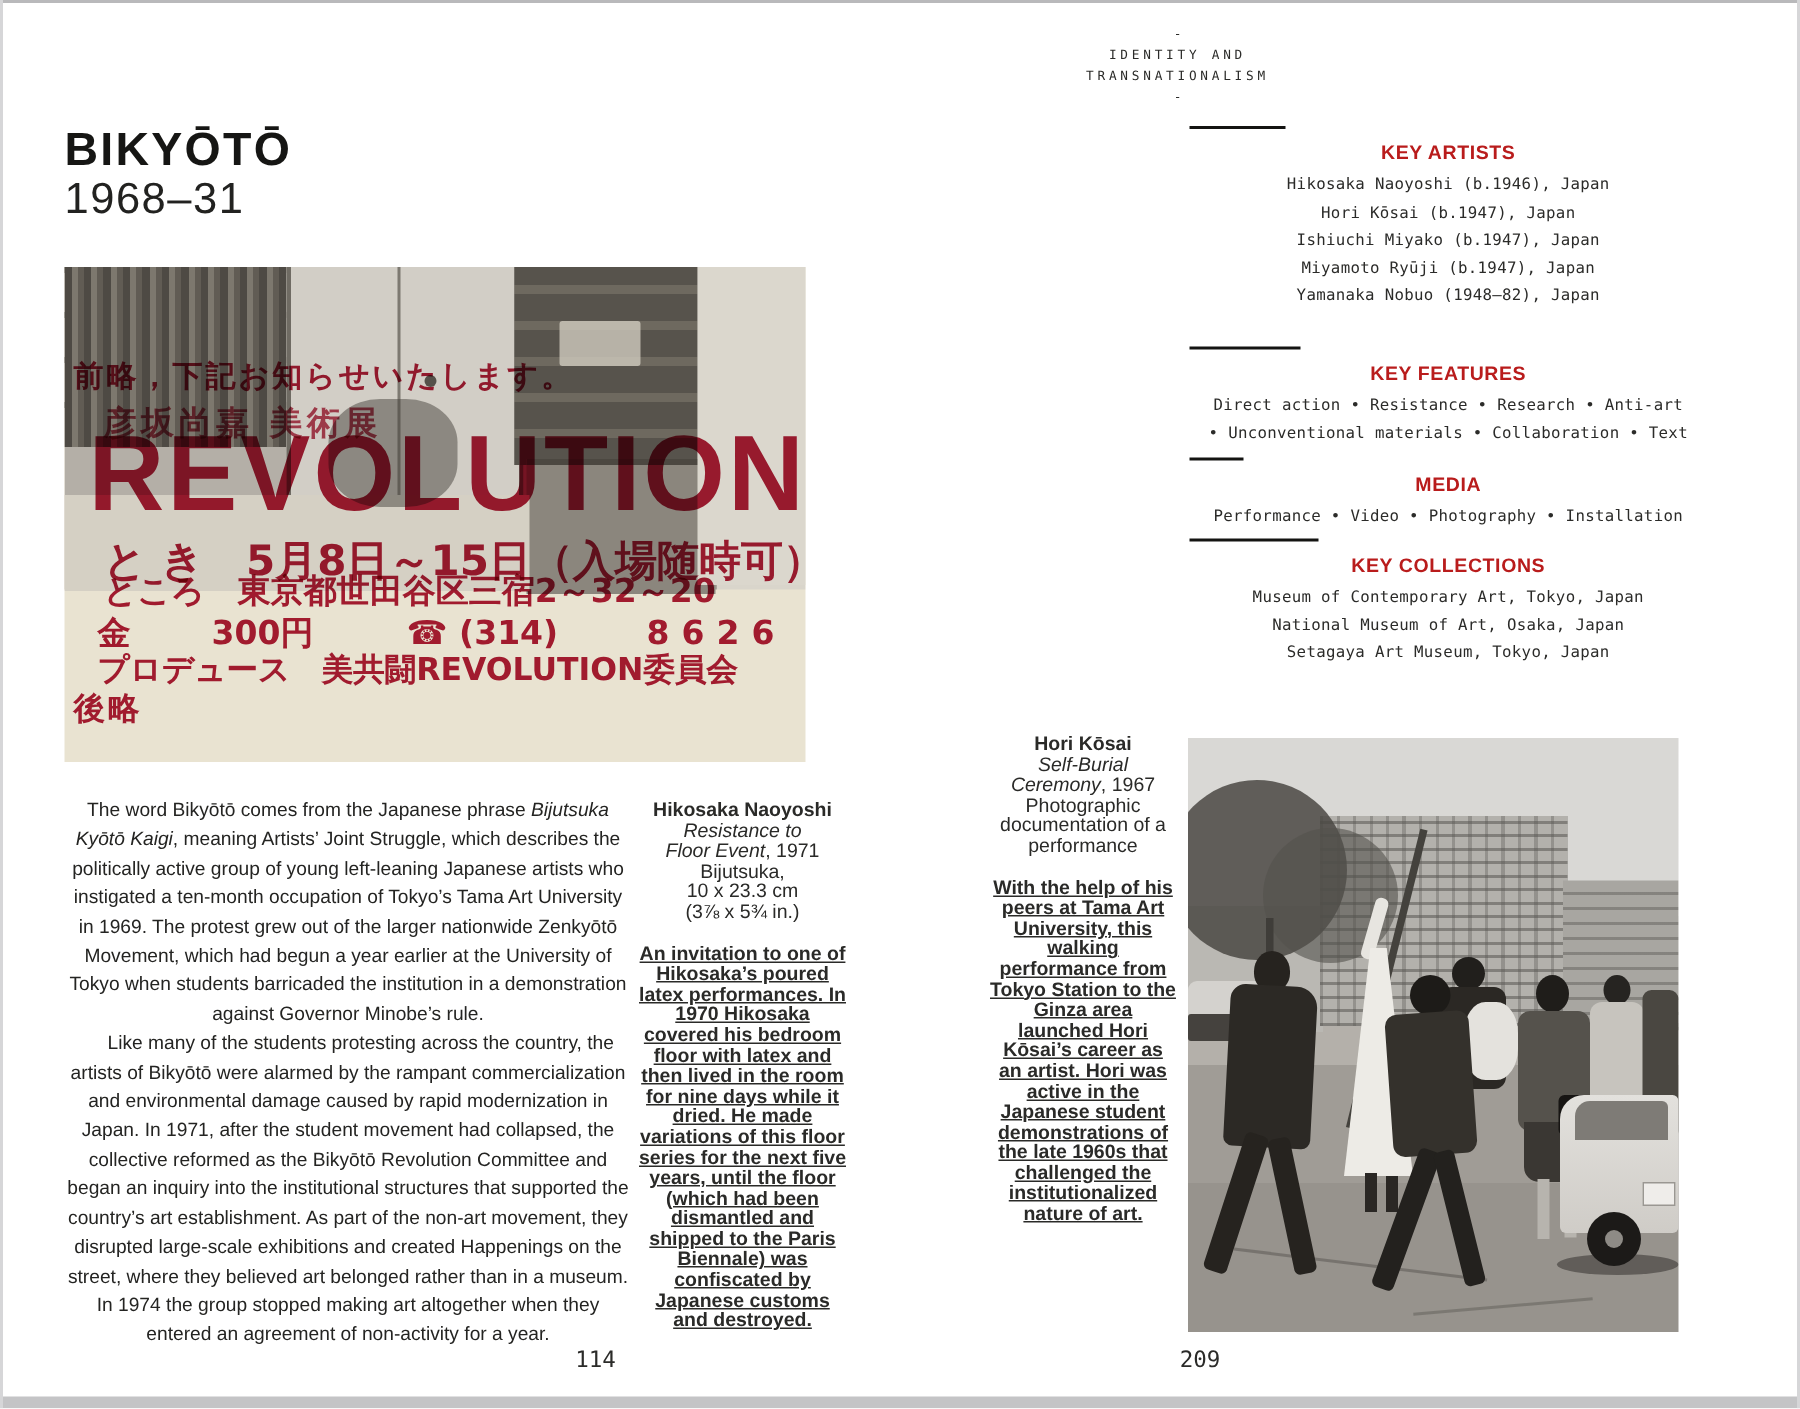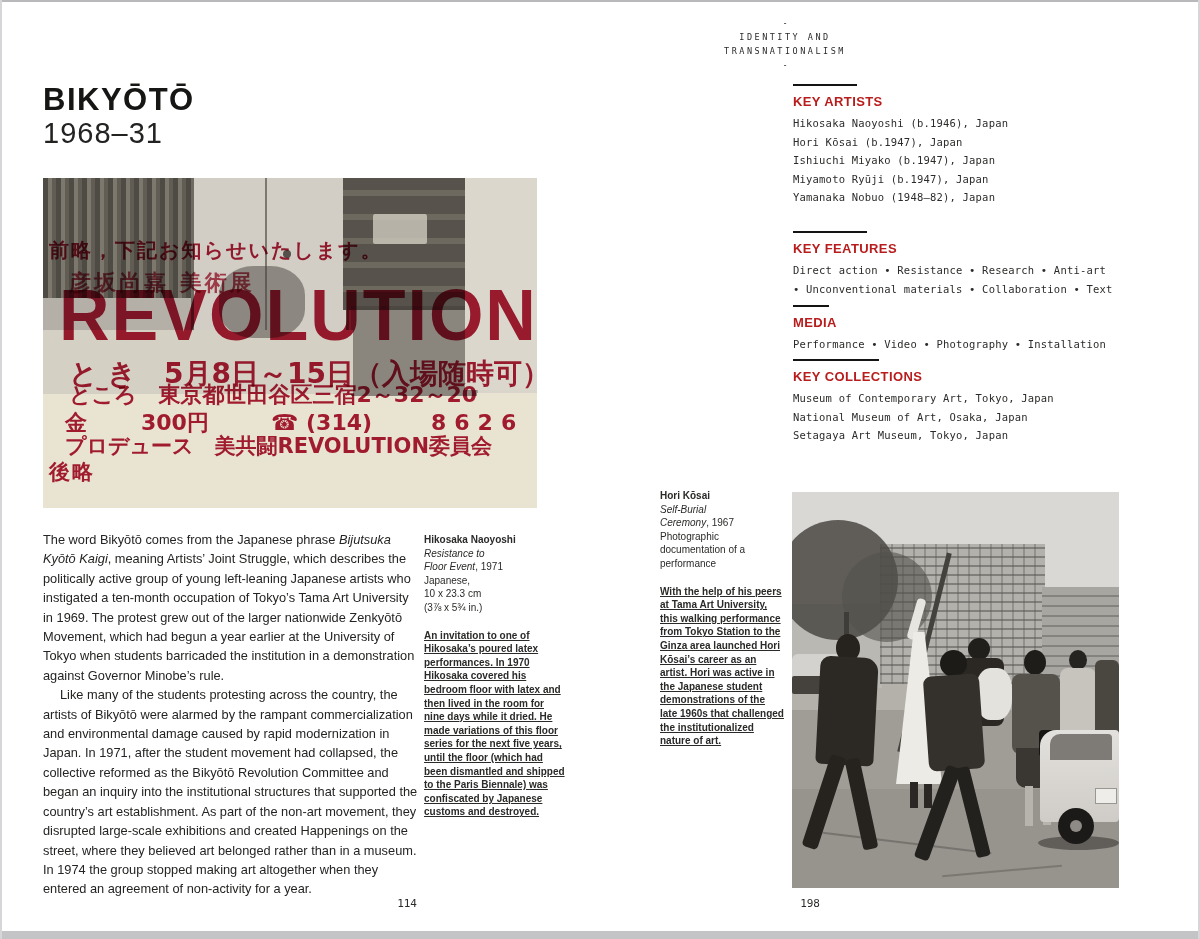--- a/index.html
+++ b/index.html
@@ -3,7 +3,7 @@
 <meta charset="utf-8">
 <style>
   html,body{margin:0;padding:0;background:#ffffff;}
-  .abs{position:absolute;}
+  .abs{position:absolute;text-align:center;}
   #sheet{position:relative;width:1200px;height:939px;background:#ffffff;overflow:hidden;
          font-family:"Liberation Sans",sans-serif;color:#1d1d1b;}
   

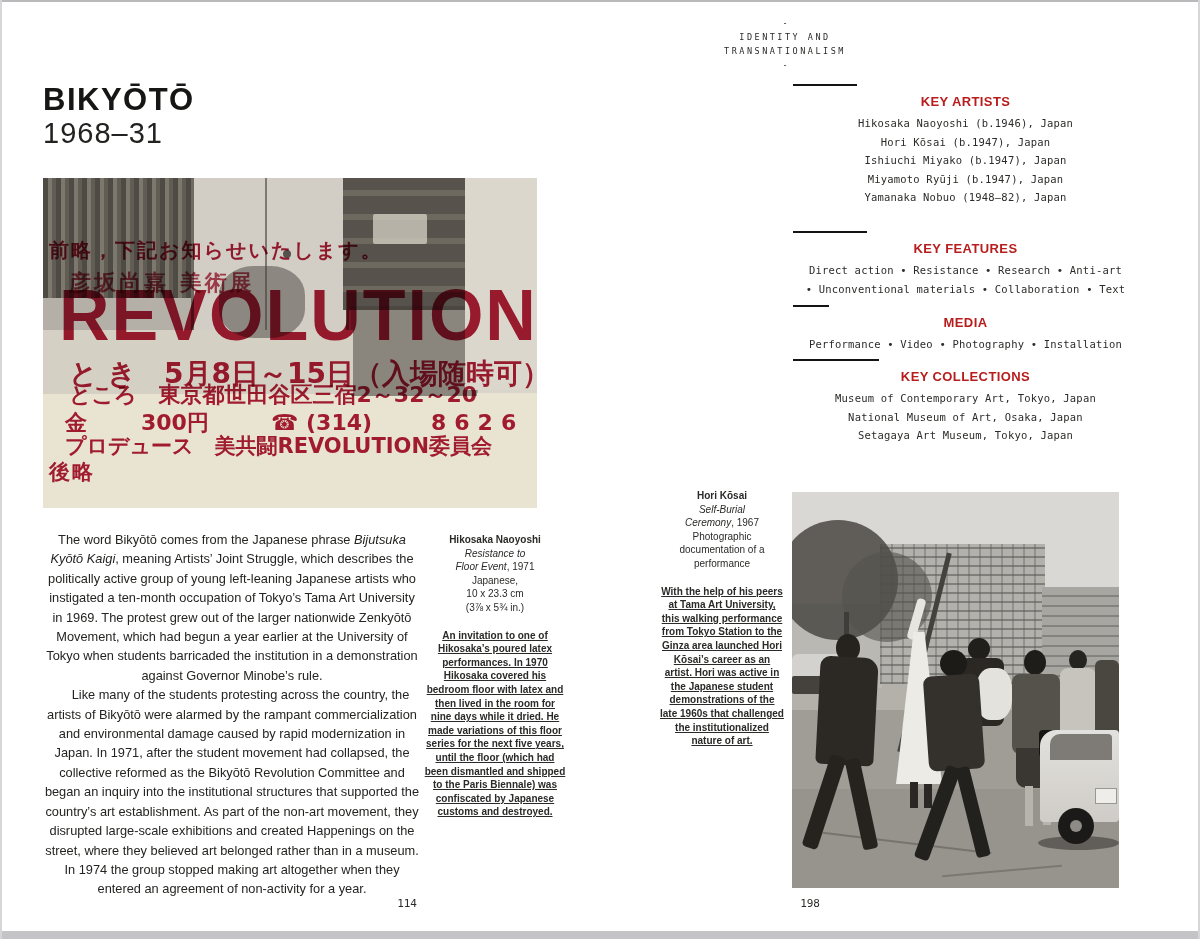--- a/index.html
+++ b/index.html
@@ -62,7 +62,7 @@
   .it{font-style:italic;}
 
   
-  .cap{font-size:10px;line-height:13.6px;color:#2a2a28;}
+  .cap{font-size:13px;line-height:13.6px;color:#2a2a28;}
   .cap-hikosaka{left:424px;top:533px;width:142px;}
   .cap-hori{left:660px;top:489px;width:124px;}
   .cap .artist{font-weight:700;}

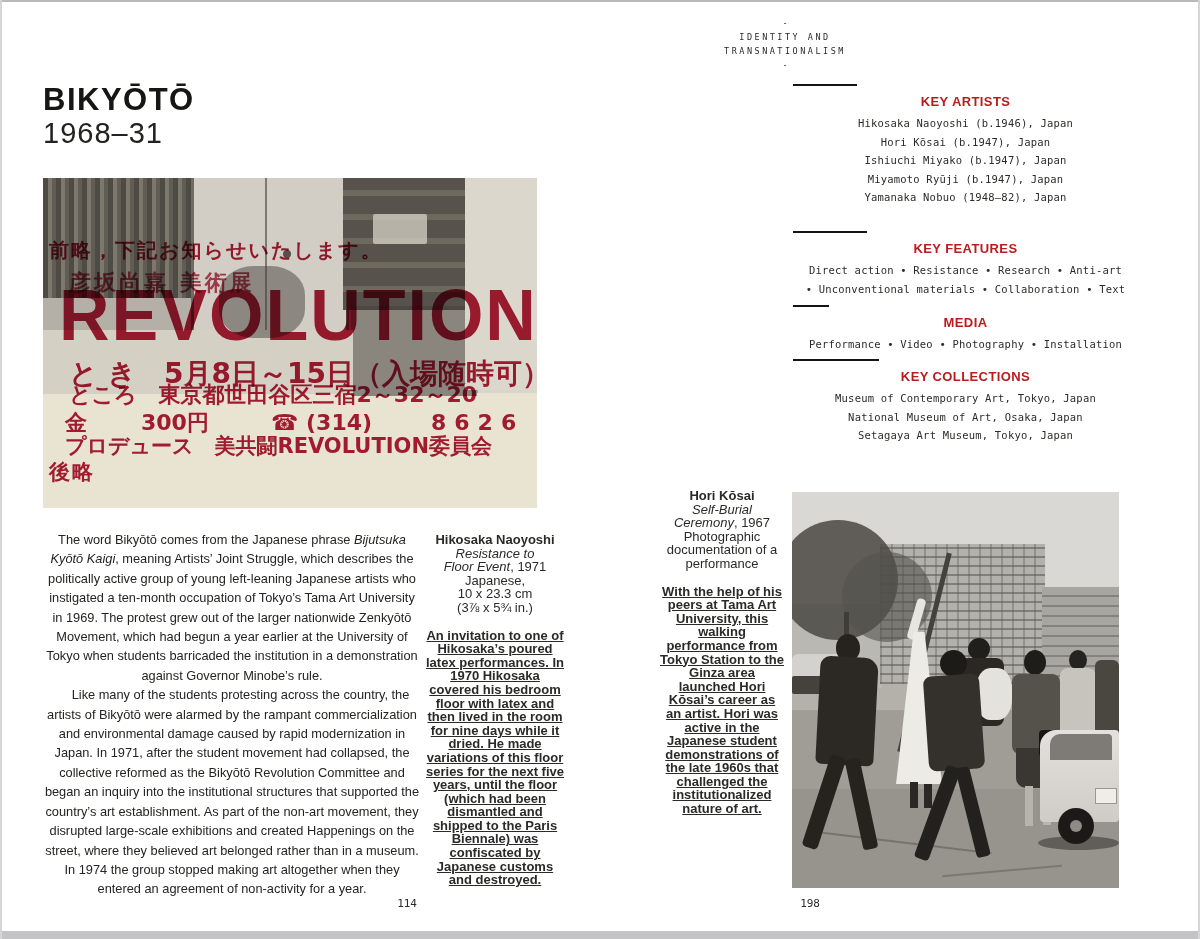--- a/index.html
+++ b/index.html
@@ -190,7 +190,7 @@
     <div class="artist">Hikosaka Naoyoshi</div>
     <div><span class="it">Resistance to</span></div>
     <div><span class="it">Floor Event</span><span>, 1971</span></div>
-    <div>Japanese,</div>
+    <div>Bijutsuka,</div>
     <div>10 x 23.3 cm</div>
     <div>(3⅞ x 5¾ in.)</div>
     <div class="note">An invitation to one of Hikosaka’s poured latex performances. In 1970 Hikosaka covered his bedroom floor with latex and then lived in the room for nine days while it dried. He made variations of this floor series for the next five years, until the floor (which had been dismantled and shipped to the Paris Biennale) was confiscated by Japanese customs and destroyed.</div>

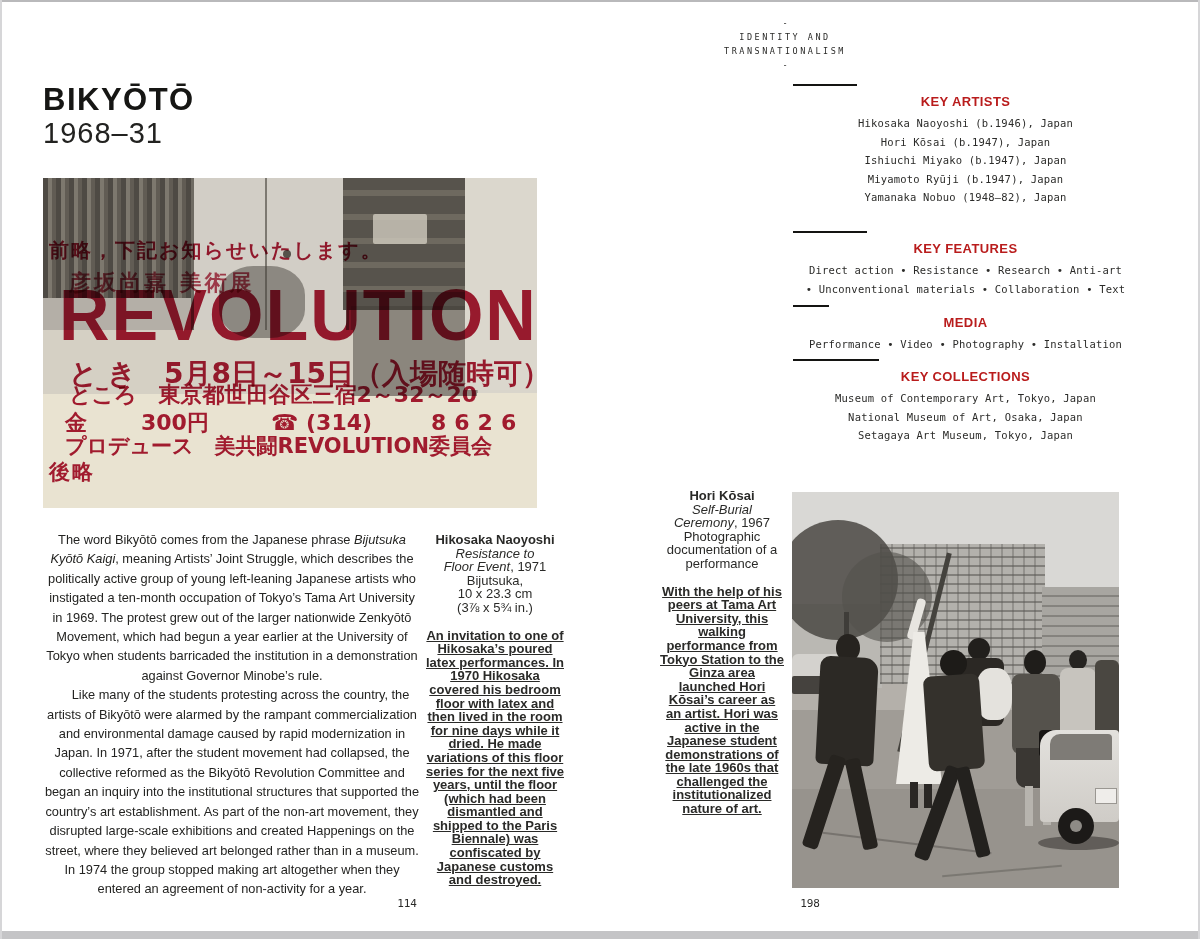--- a/index.html
+++ b/index.html
@@ -132,8 +132,8 @@
   .crack2{left:150px;top:378px;width:120px;height:2px;background:rgba(60,58,54,.3);transform:rotate(-5deg);}
 
   
-  .pnum{font-family:"DejaVu Sans Mono",monospace;font-size:11px;color:#2b2b29;
-        width:40px;text-align:right;top:897px;}
+  .pnum{font-family:"DejaVu Sans Mono",monospace;font-size:15px;color:#2b2b29;
+        width:40px;text-align:center;top:897px;}
   .pnum-l{left:377px;} .pnum-r{left:780px;}
 </style>
 </head>

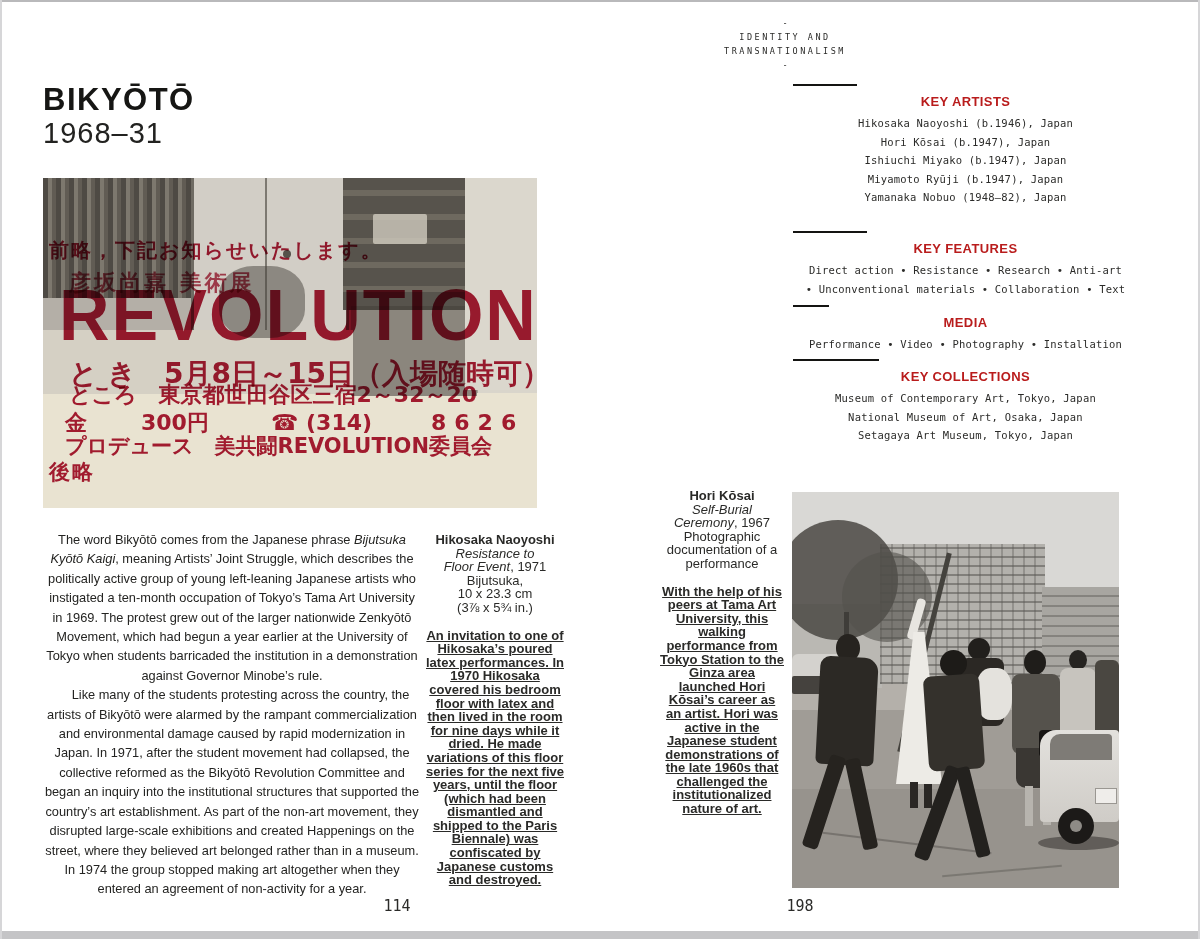--- a/index.html
+++ b/index.html
@@ -282,7 +282,7 @@
     <div class="ph car-plate"></div>
   </div>
 
-  <div class="abs pnum pnum-r">198</div>
+  <div class="abs pnum pnum-r">209</div>
 </div>
 
 </body></html>

